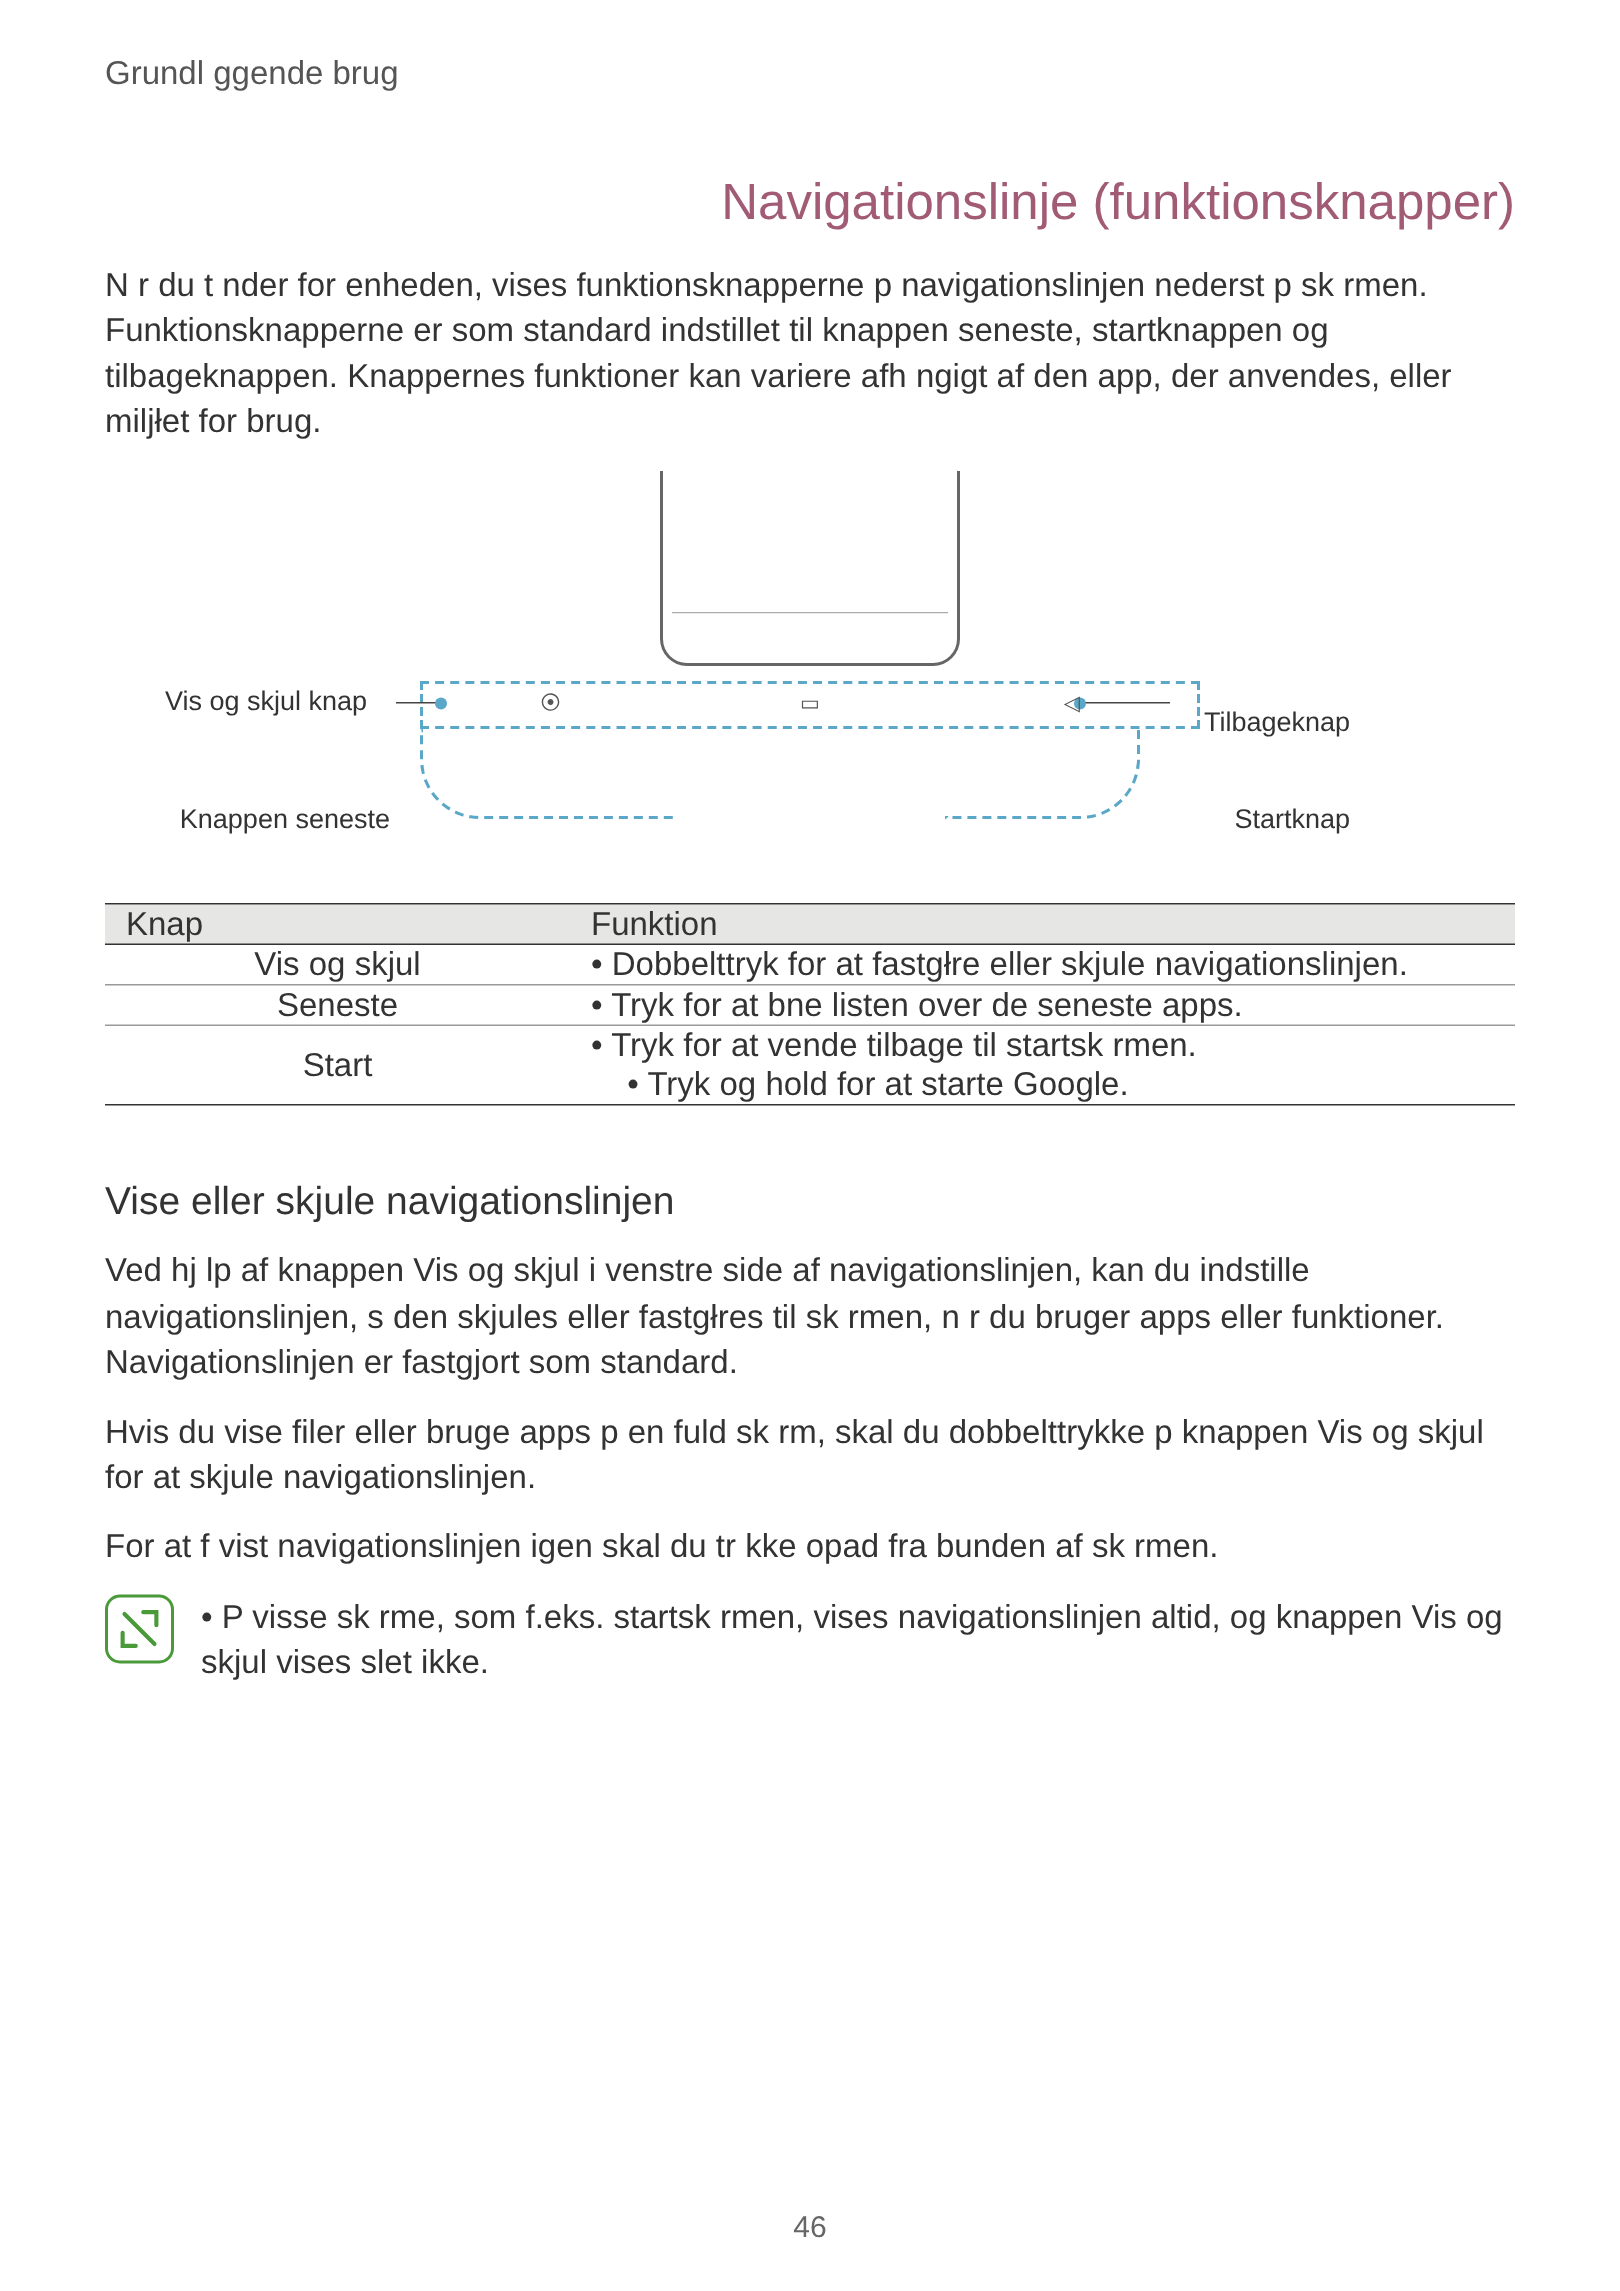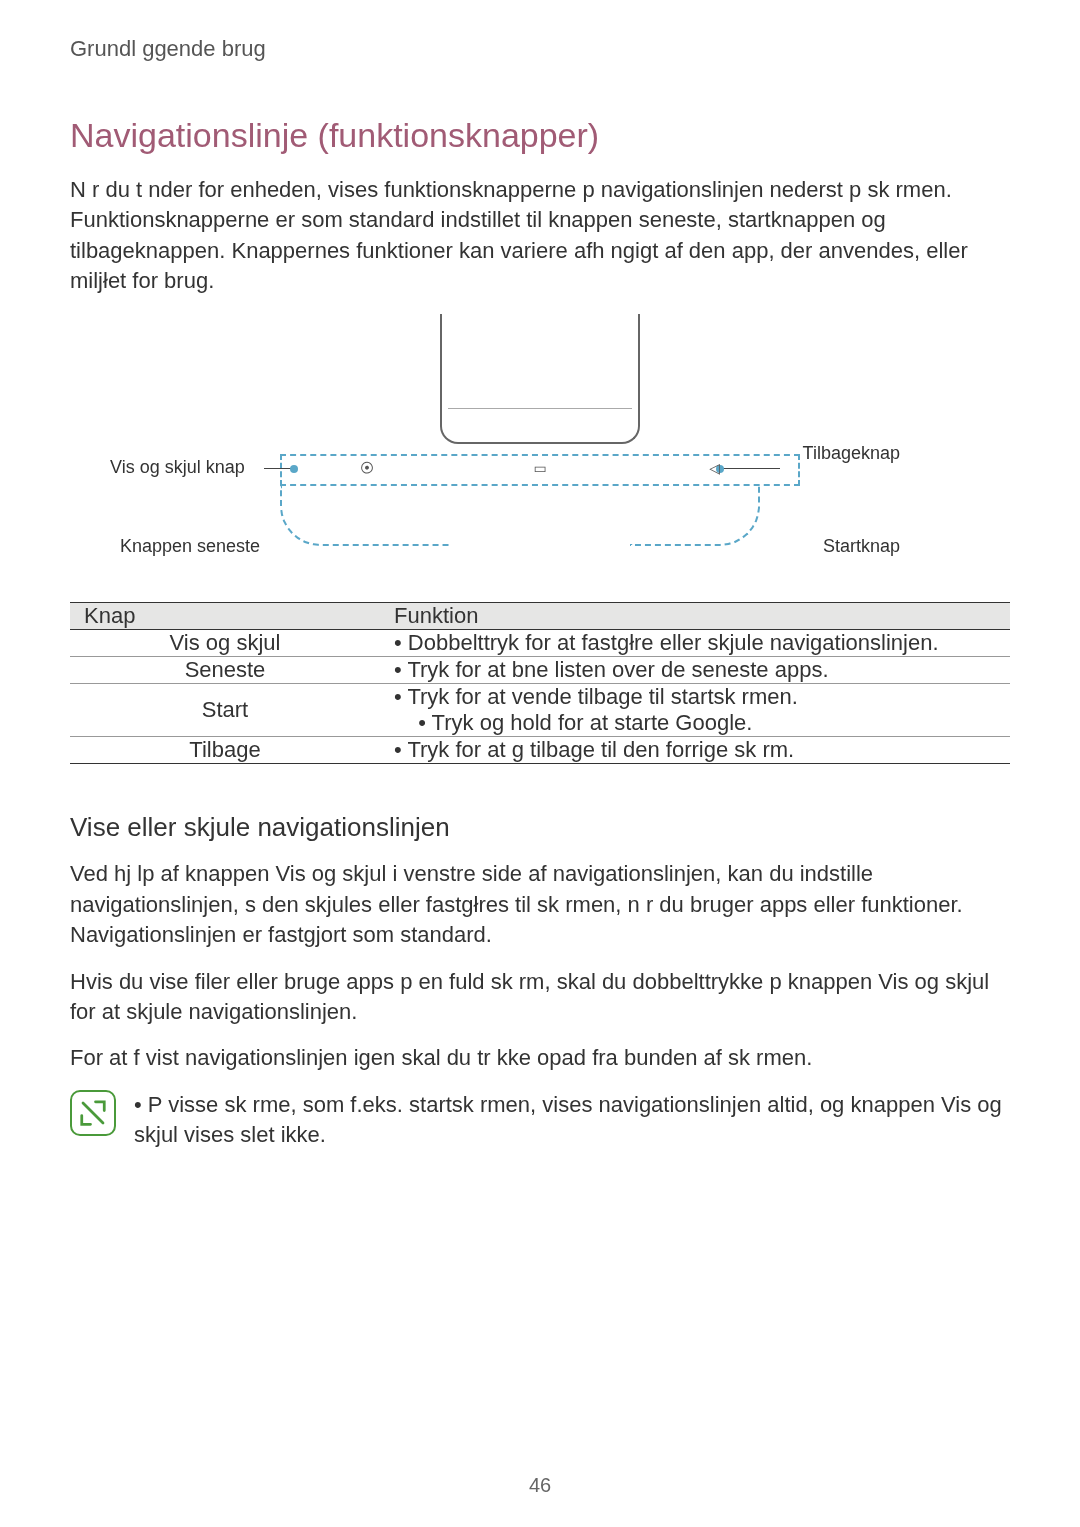--- a/index.html
+++ b/index.html
@@ -13,7 +13,7 @@
     position: relative;
   }
   .chapter { font-size: 22px; color: #555; margin-bottom: 54px; }
-  .h1 { font-size: 34px; color: #a15b75; font-weight: 400; margin-bottom: 20px; }
+  .h1 { font-size: 34px; color: #a15b75; font-weight: 400; margin-bottom: 20px; text-align: right; }
   .para { font-size: 22px; line-height: 1.38; color: #333; margin-bottom: 16px; }
   .figure {
     position: relative;

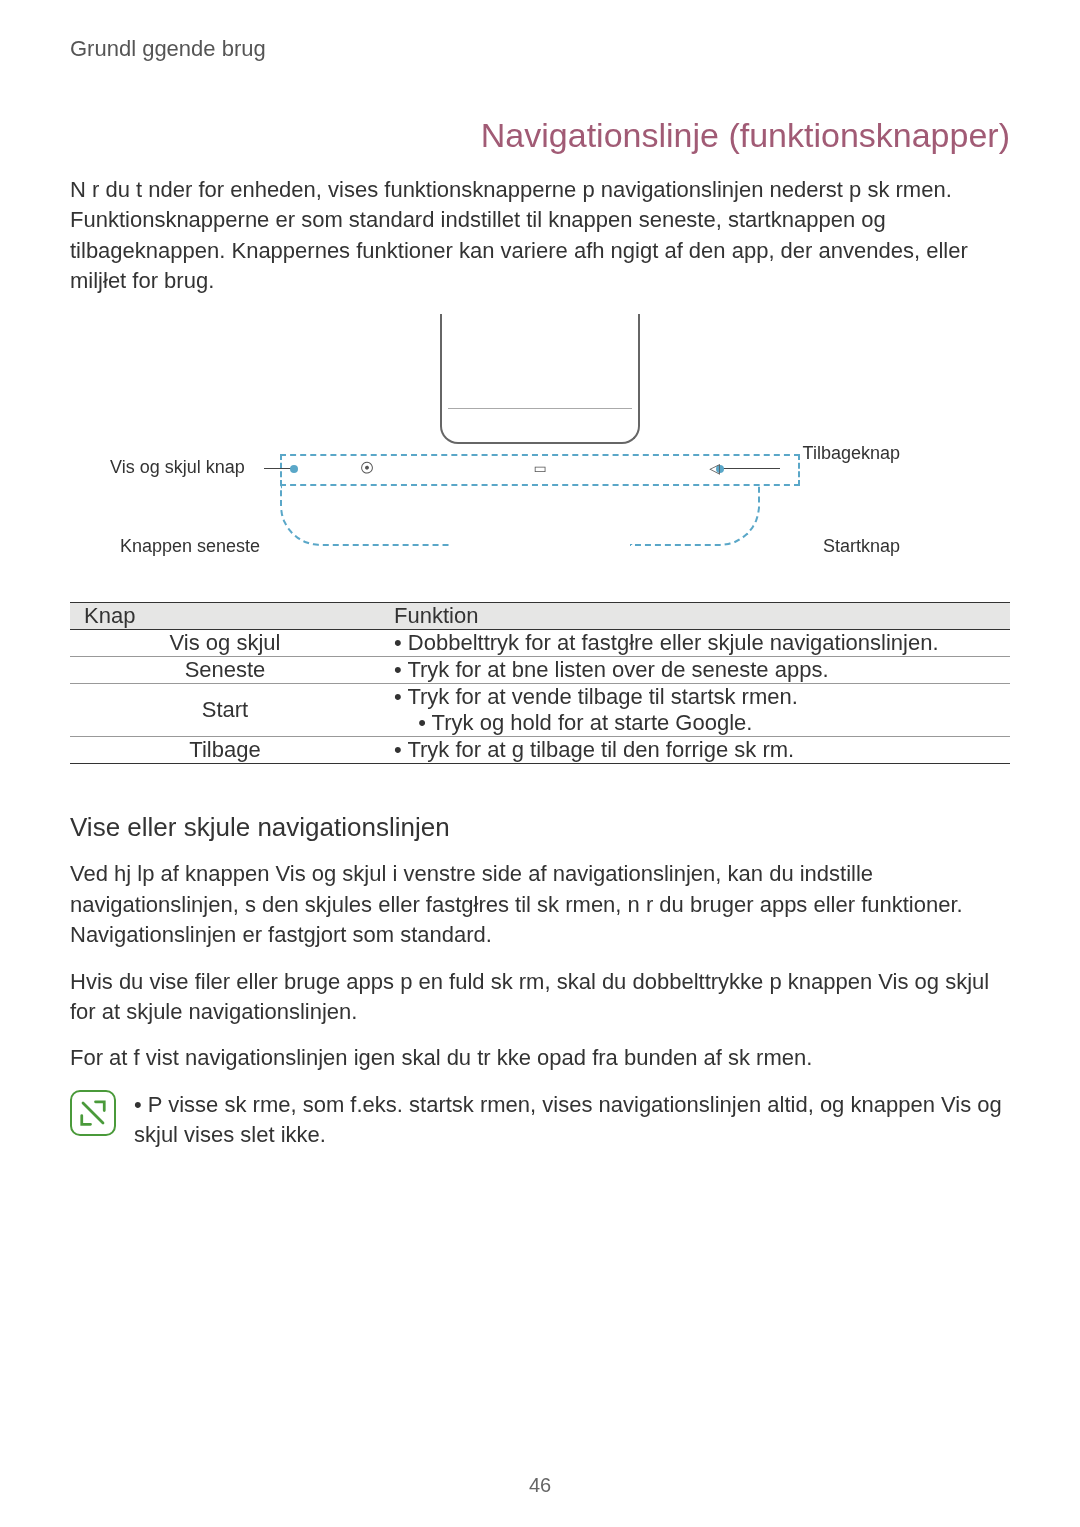--- a/index.html
+++ b/index.html
@@ -88,7 +88,7 @@
   .callout { position: absolute; font-size: 18px; color: #333; white-space: nowrap; }
   .cl-1 { top: 143px; left: -50px; text-align: left; width: 150px;}
   .cl-2 { top: 222px; left: -50px; text-align: right; width: 150px;}
-  .cl-3 { top: 129px; right: 20px; }
+  .cl-3 { top: 157px; right: 20px; }
   .cl-4 { top: 222px; right: 20px; }
   .nav-icon { position:absolute; top:146px; font-size:14px; color:#555; }
   .ni-home { left: 50%; transform: translateX(-50%); }

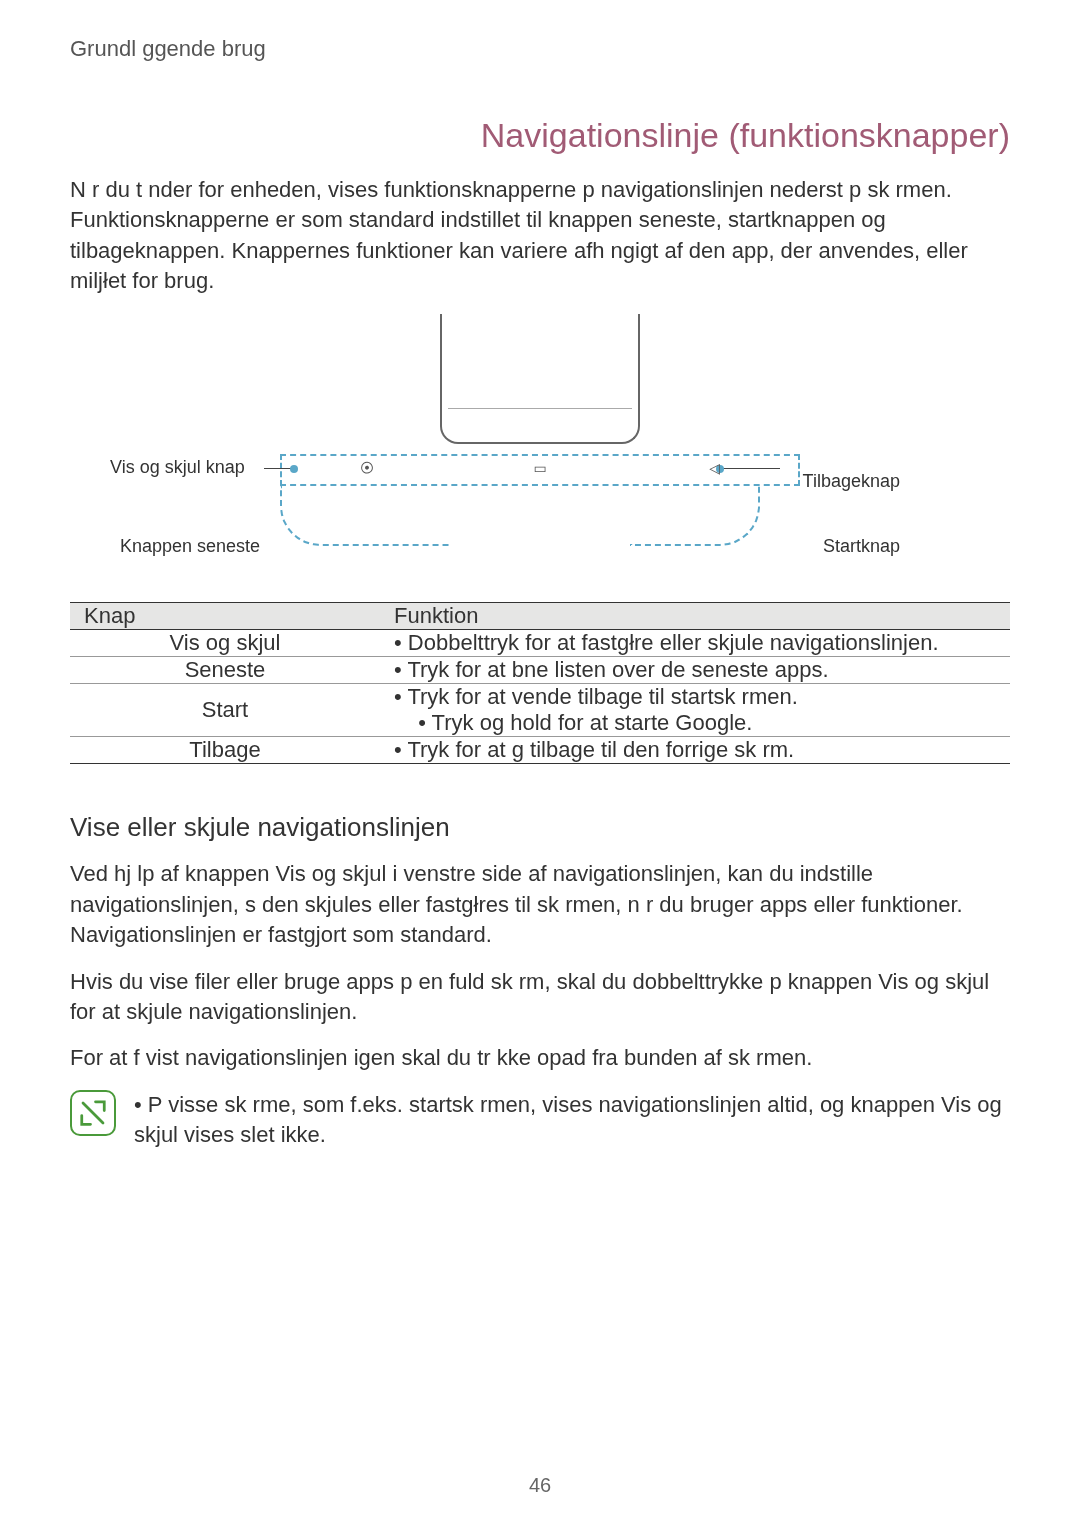--- a/index.html
+++ b/index.html
@@ -193,10 +193,6 @@
         <span class="bullet subline">Tryk og hold for at starte Google.</span>
       </td>
     </tr>
-    <tr class="row">
-      <td class="key">Tilbage</td>
-      <td><span class="bullet">Tryk for at g  tilbage til den forrige sk rm.</span></td>
-    </tr>
   </tbody>
 </table>
 

